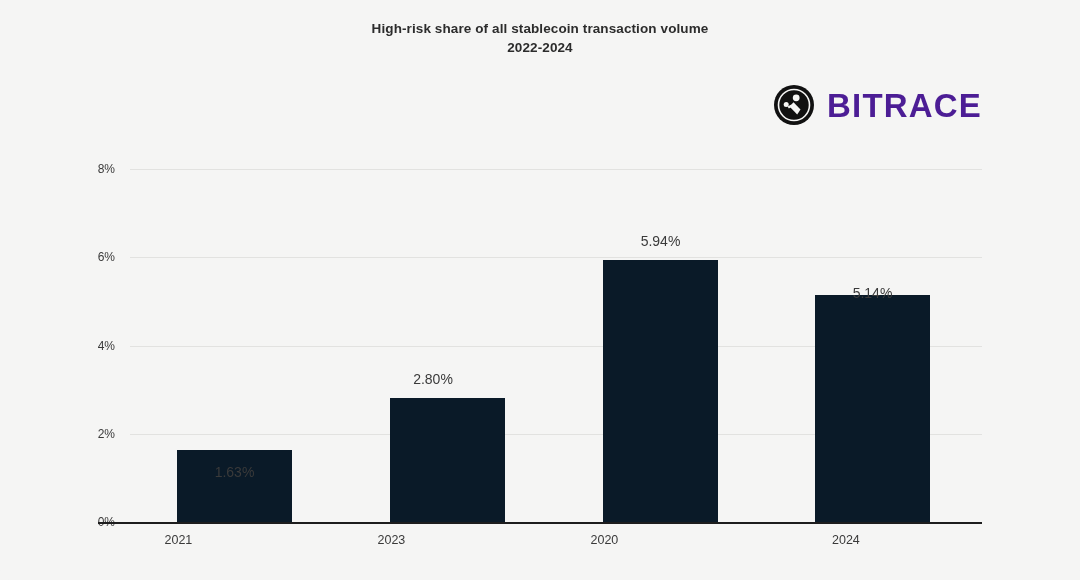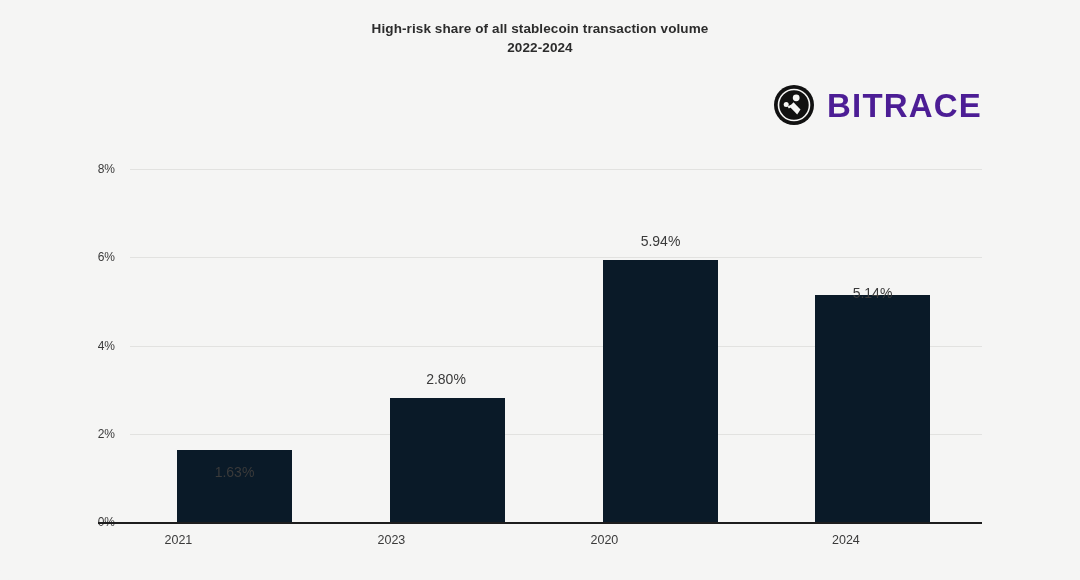--- a/index.html
+++ b/index.html
@@ -168,7 +168,7 @@
     <div class="bar" style="left: 685px; height: 226.802px; background: rgb(10, 26, 40);"></div>
 
     <div class="bar-value" style="left: 104.5px; top: 254px; margin-top: 41px;">1.63%</div>
-    <div class="bar-value" style="left: 316px; top: 202.45px;">2.80%</div>
+    <div class="bar-value" style="left: 303px; top: 202.45px;">2.80%</div>
     <div class="bar-value" style="left: 530.5px; top: 63.8975px;">5.94%</div>
     <div class="bar-value" style="left: 742.5px; top: 116px;">5.14%</div>
 

